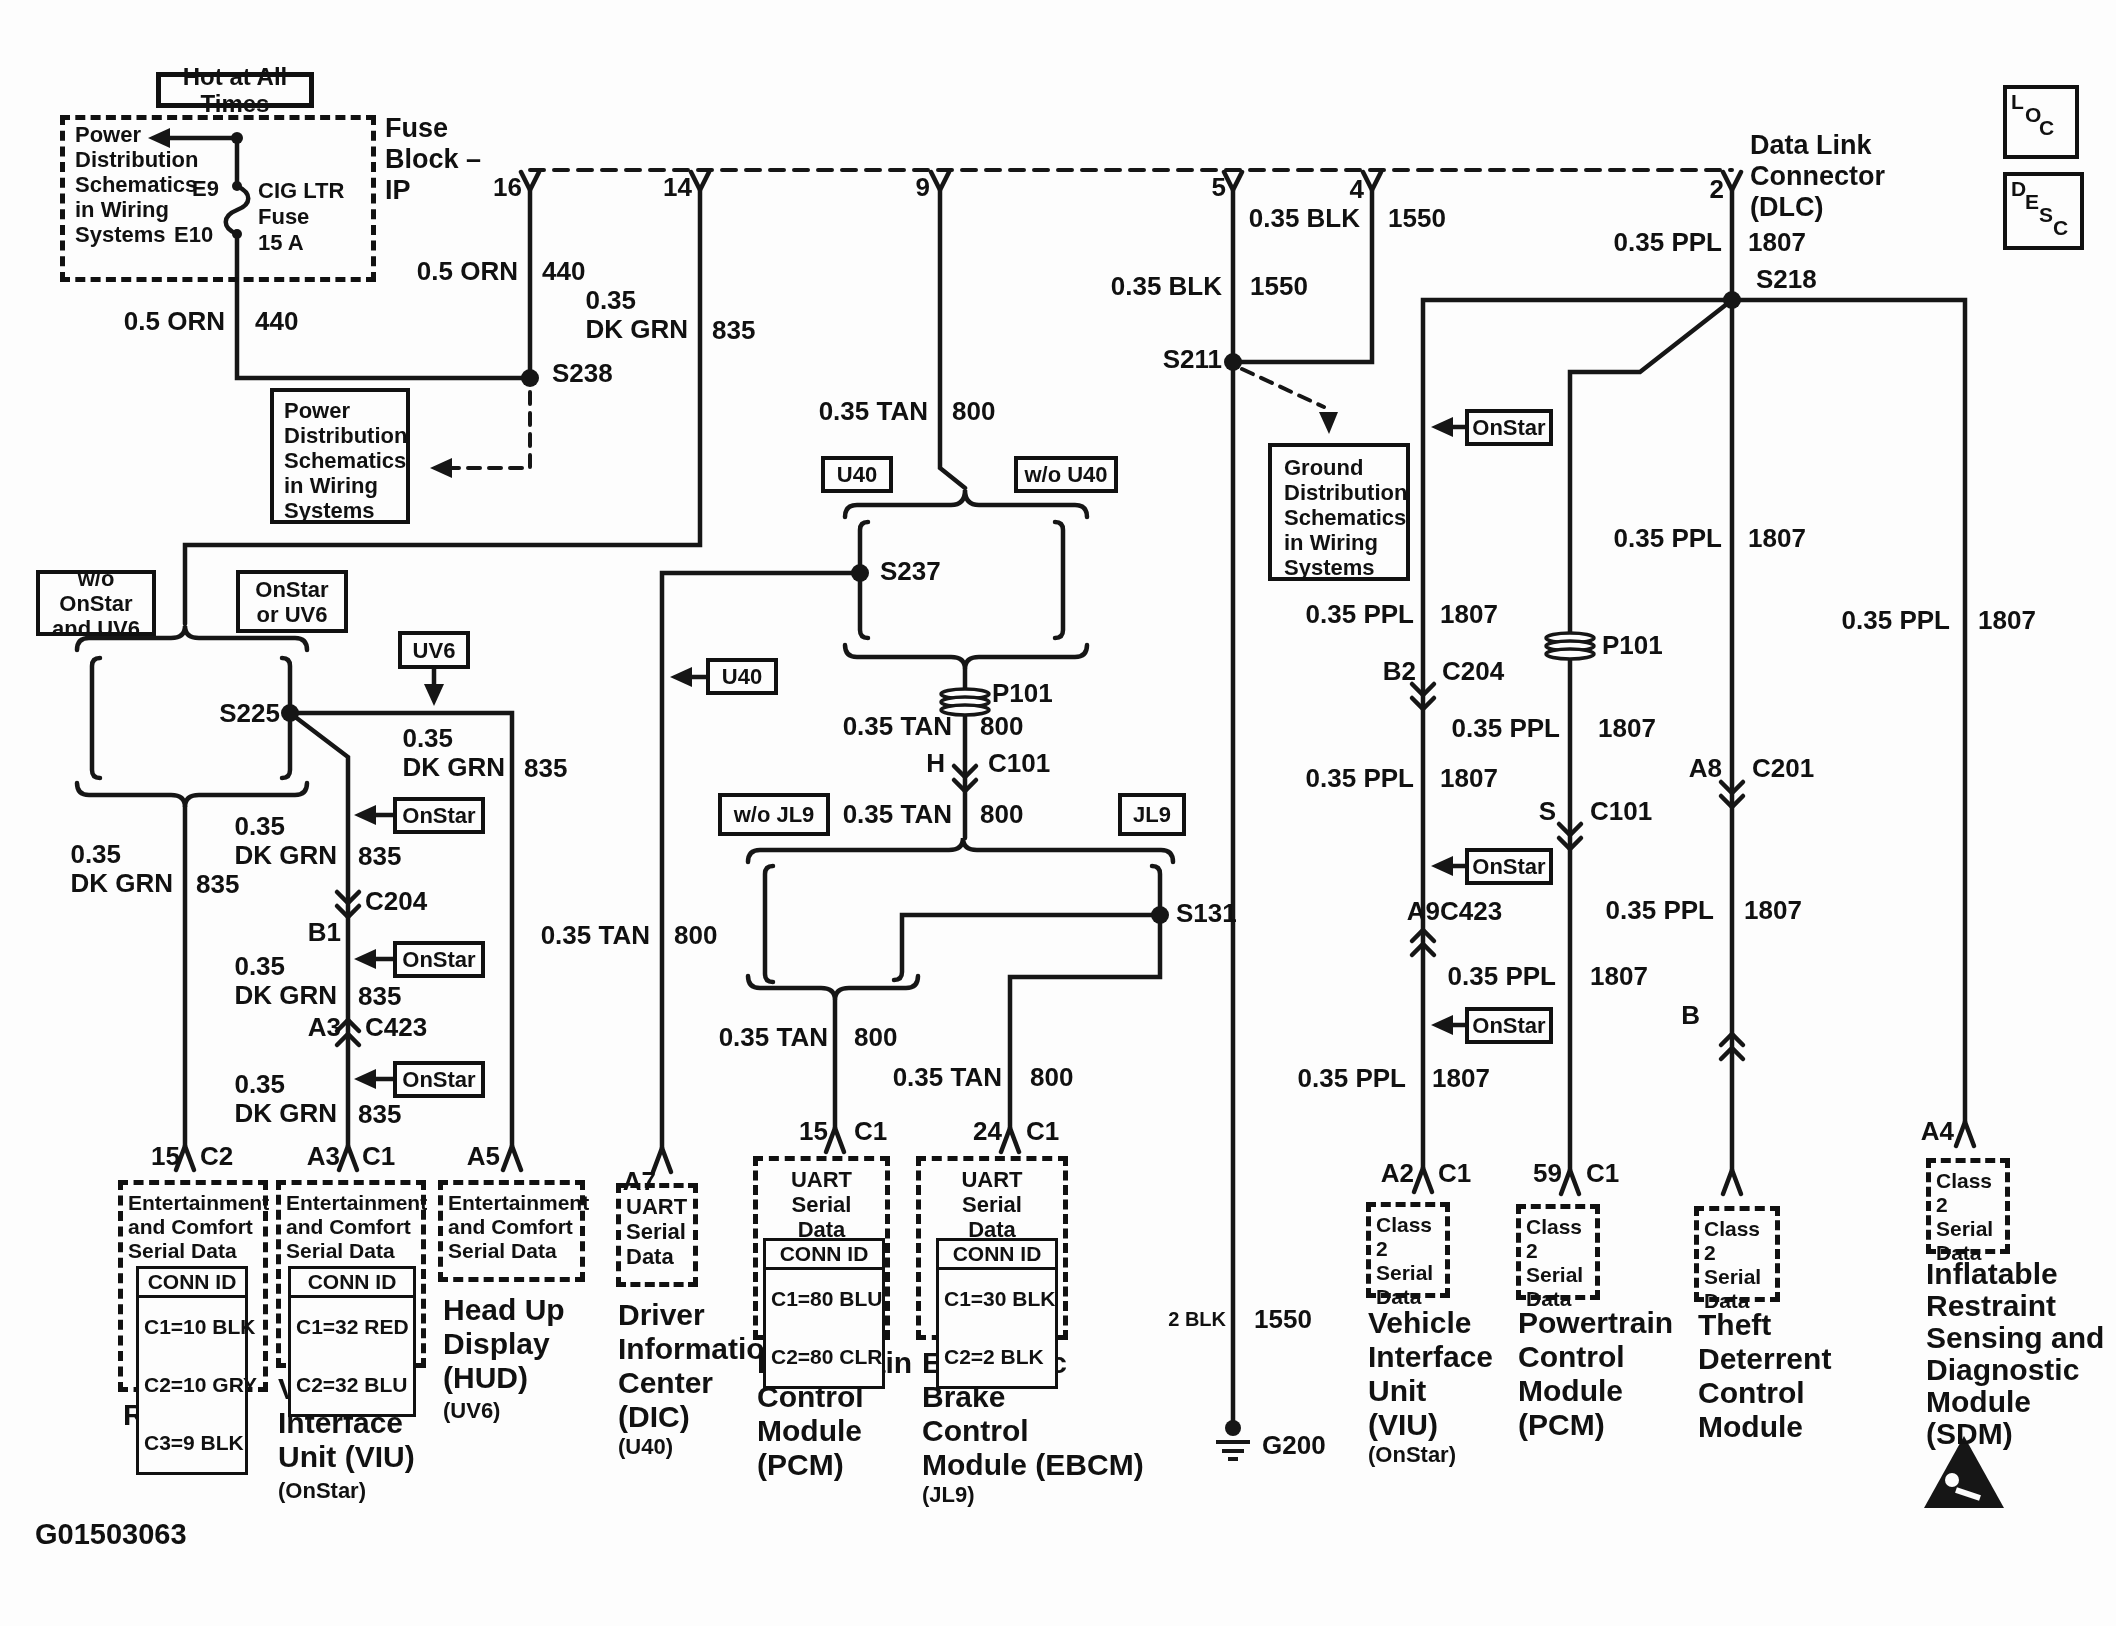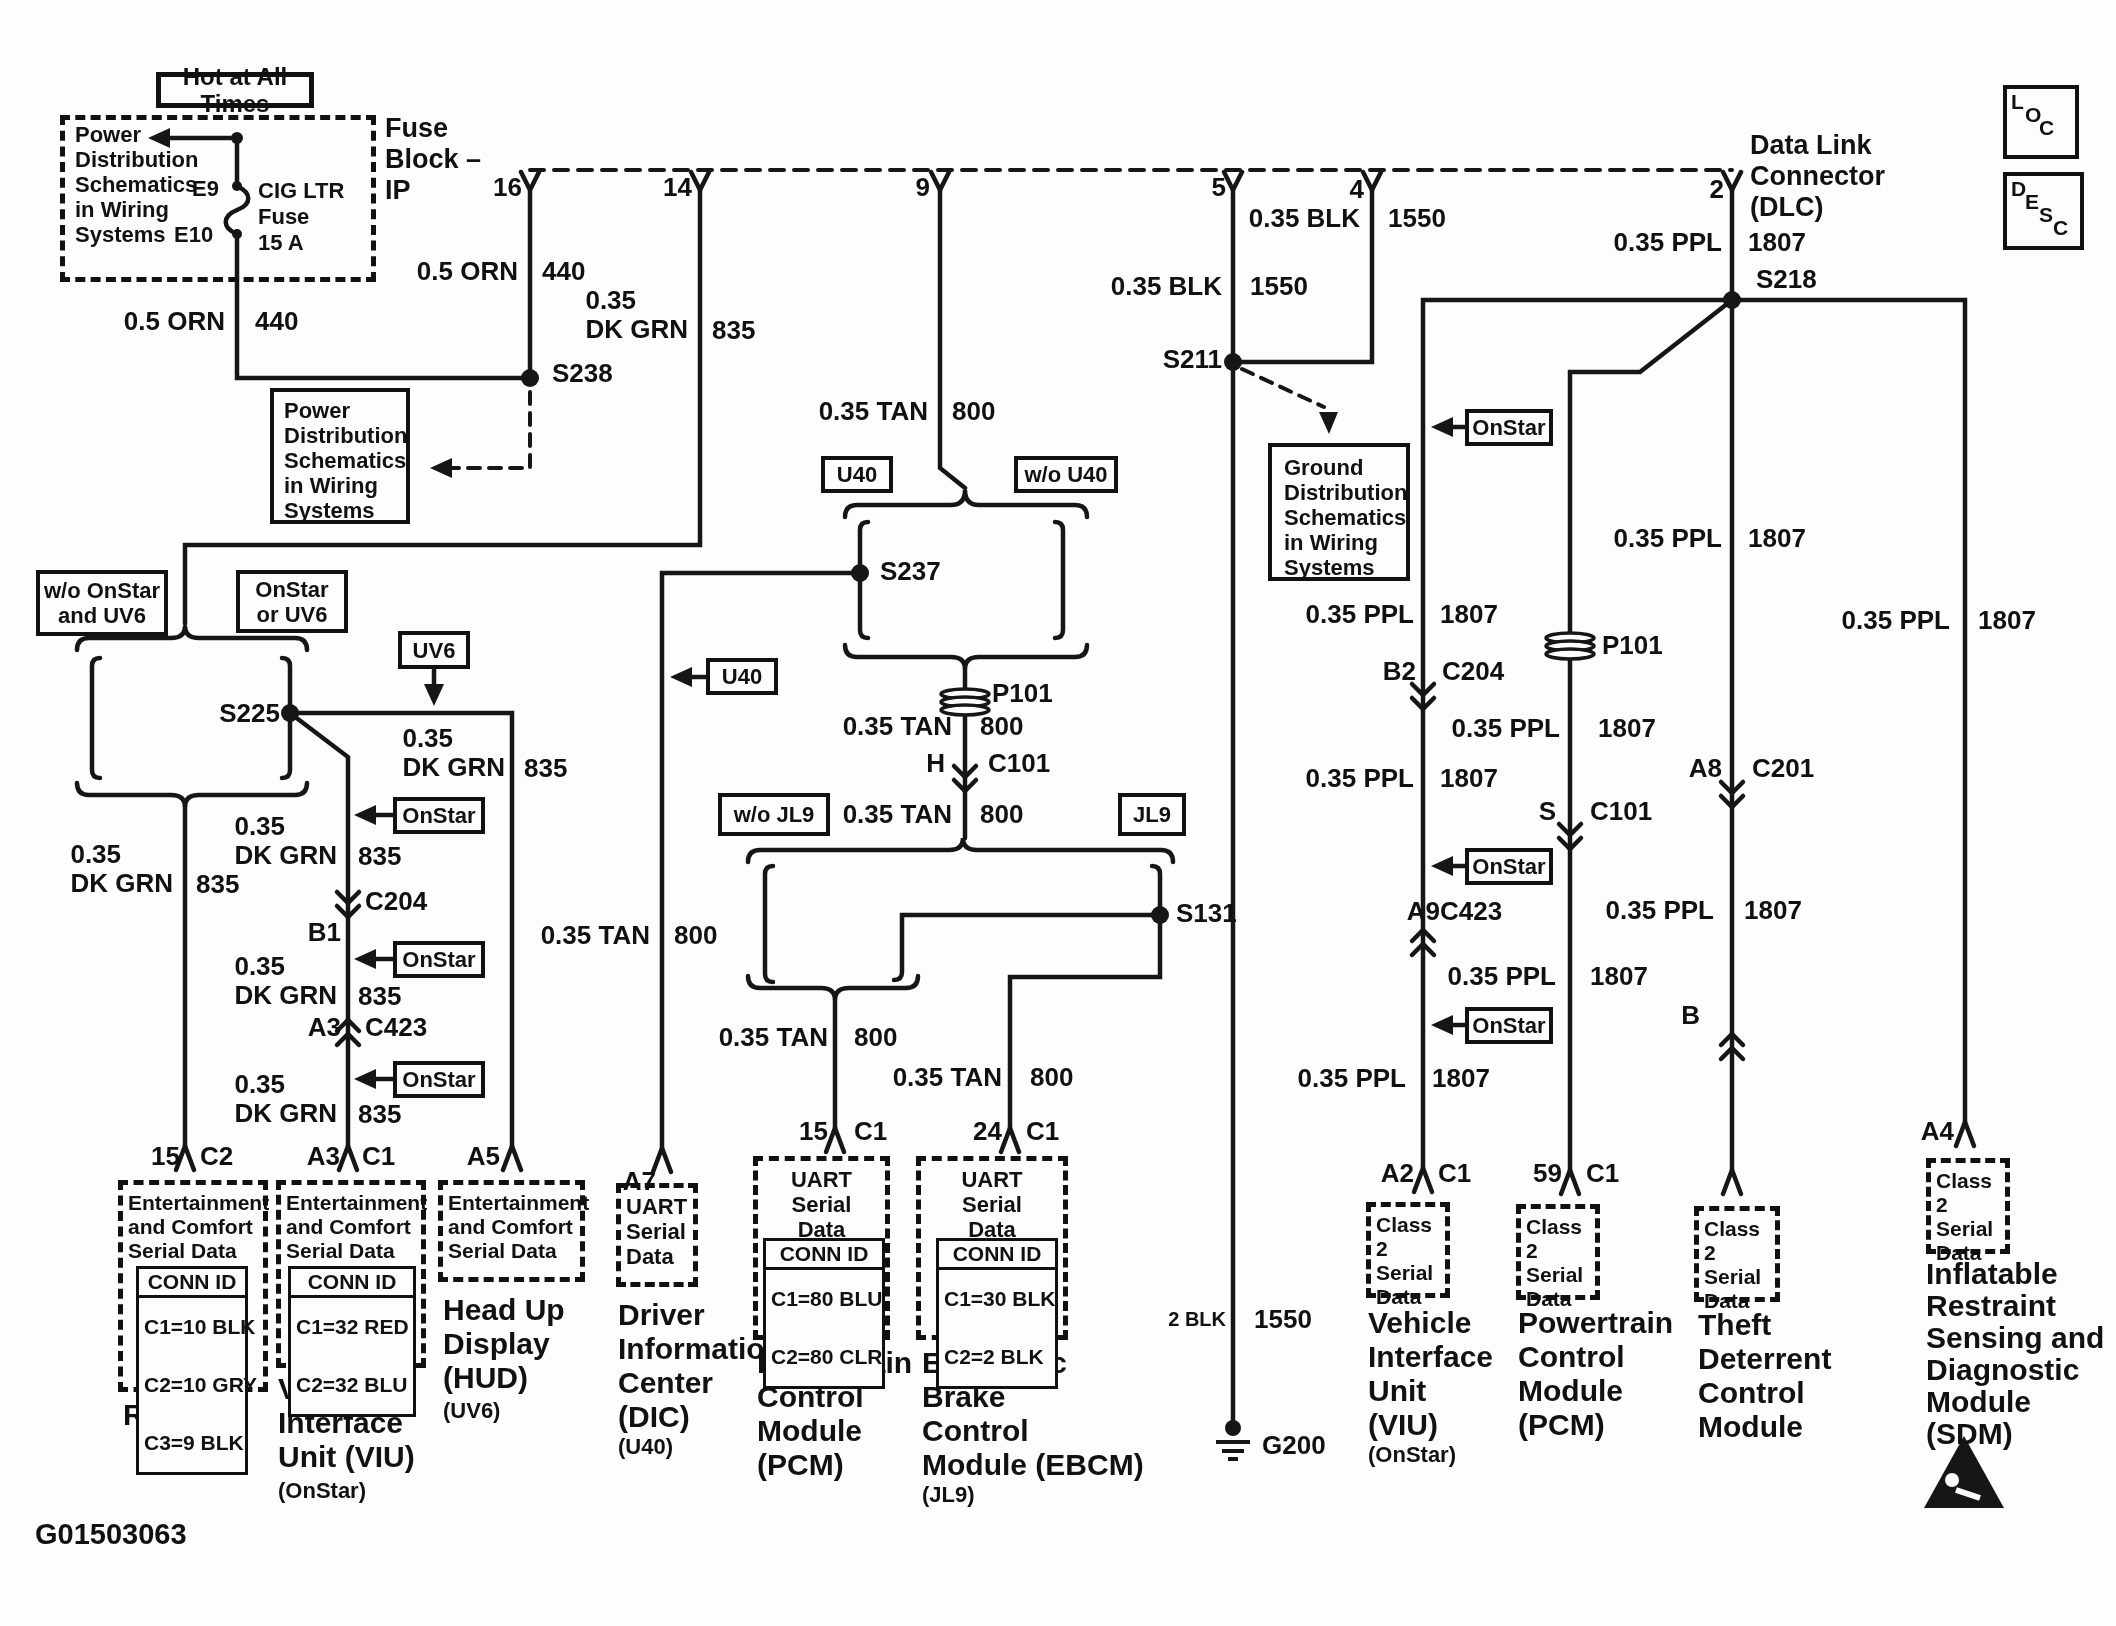--- a/index.html
+++ b/index.html
@@ -331,7 +331,7 @@
     <div class="bx dashed" style="left: 60px; top: 115px; width: 316px; height: 167px;"></div>
     <div class="bx solid" style="left: 270px; top: 388px; width: 140px; height: 136px;"></div>
     <div class="bx solid" style="left: 1268px; top: 443px; width: 142px; height: 138px;"></div>
-    <div class="bx solid" style="left: 36px; top: 570px; width: 132px; height: 66px;">
+    <div class="bx solid" style="left: 36px; top: 570px; width: 120px; height: 66px;">
       <div class="lbl" style="font-size: 22px; line-height: 25px;">w/o OnStar
 and UV6</div>
     </div>

